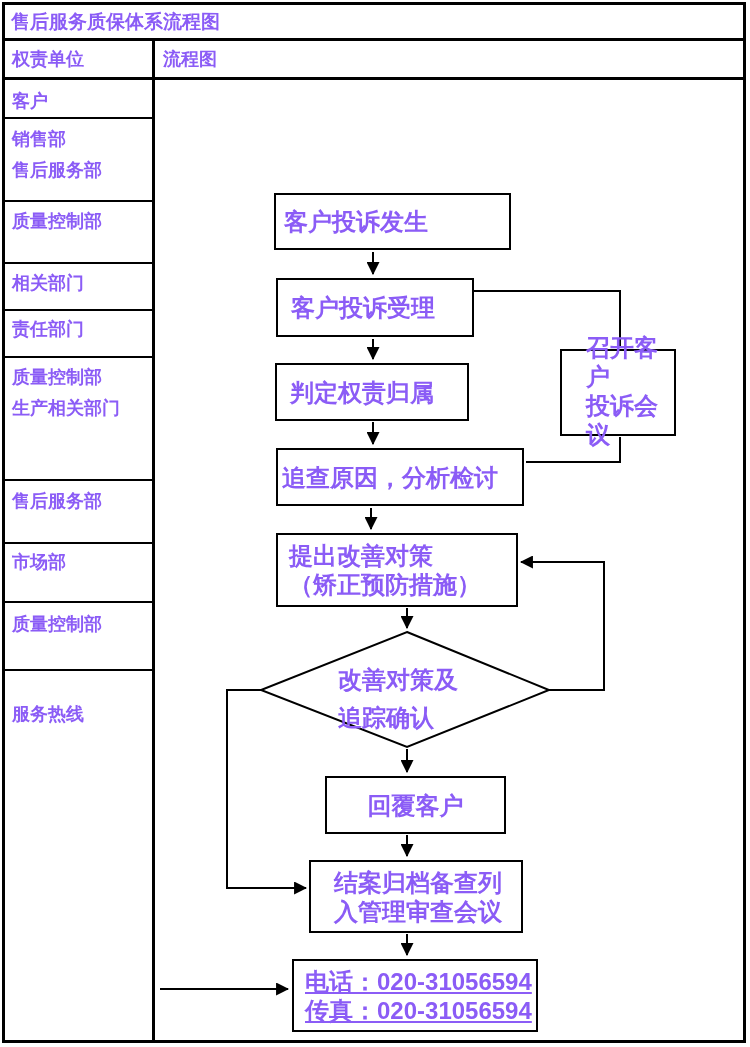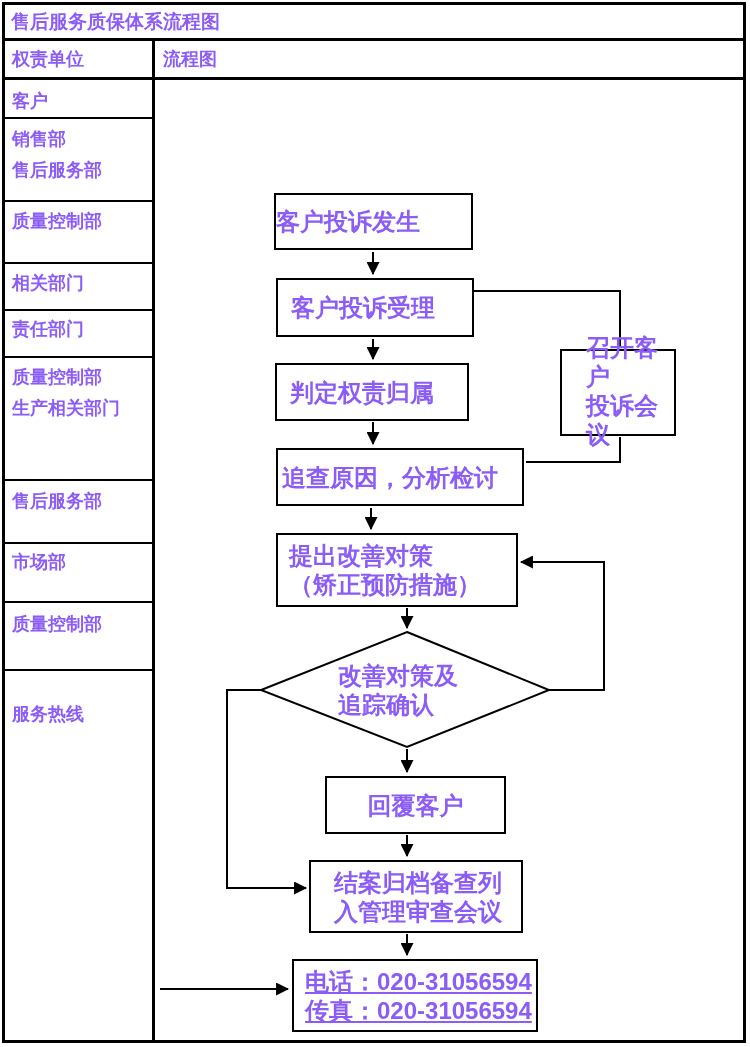--- a/index.html
+++ b/index.html
@@ -84,7 +84,7 @@
     </g>
   </svg>
 
-  <div class="node" style="left:274px;top:193px;width:199px;height:57px;padding-left:0;">客户投诉发生</div>
+  <div class="node" style="left:274px;top:193px;width:237px;height:57px;padding-left:8px;">客户投诉发生</div>
   <div class="node" style="left:276px;top:278px;width:198px;height:59px;padding-left:13px;">客户投诉受理</div>
   <div class="node" style="left:275px;top:363px;width:194px;height:58px;padding-left:13px;">判定权责归属</div>
   <div class="node" style="left:276px;top:448px;width:248px;height:58px;padding-left:4px;">追查原因，分析检讨</div>

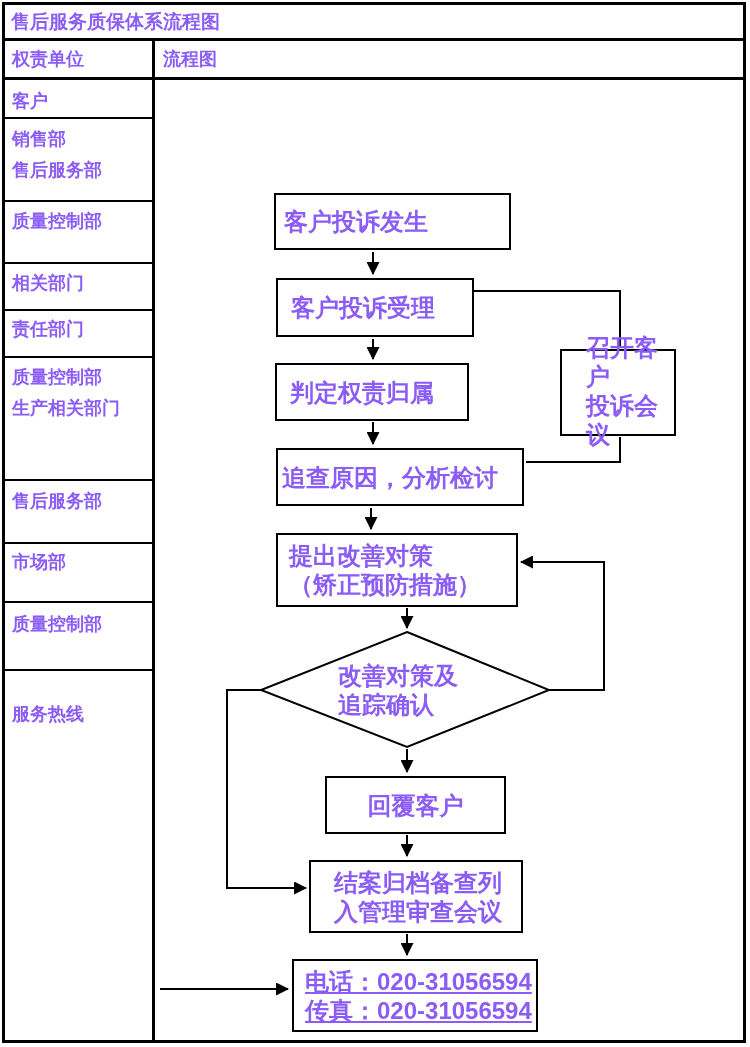--- a/index.html
+++ b/index.html
@@ -22,7 +22,7 @@
   }
   .node.centered{justify-content:center;text-align:right;}
   #diamond-label{position:absolute;left:338px;top:661px;font-weight:bold;font-size:24px;
-    line-height:29px;white-space:pre-line;z-index:3;}
+    line-height:38px;white-space:pre-line;z-index:3;}
 </style>
 </head>
 <body>

